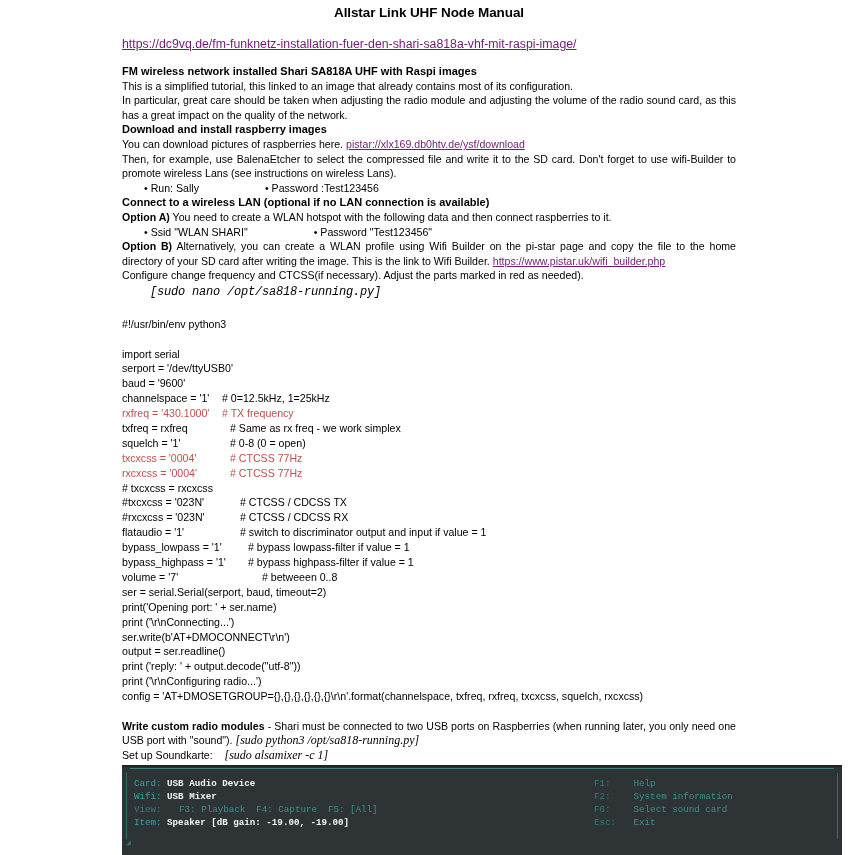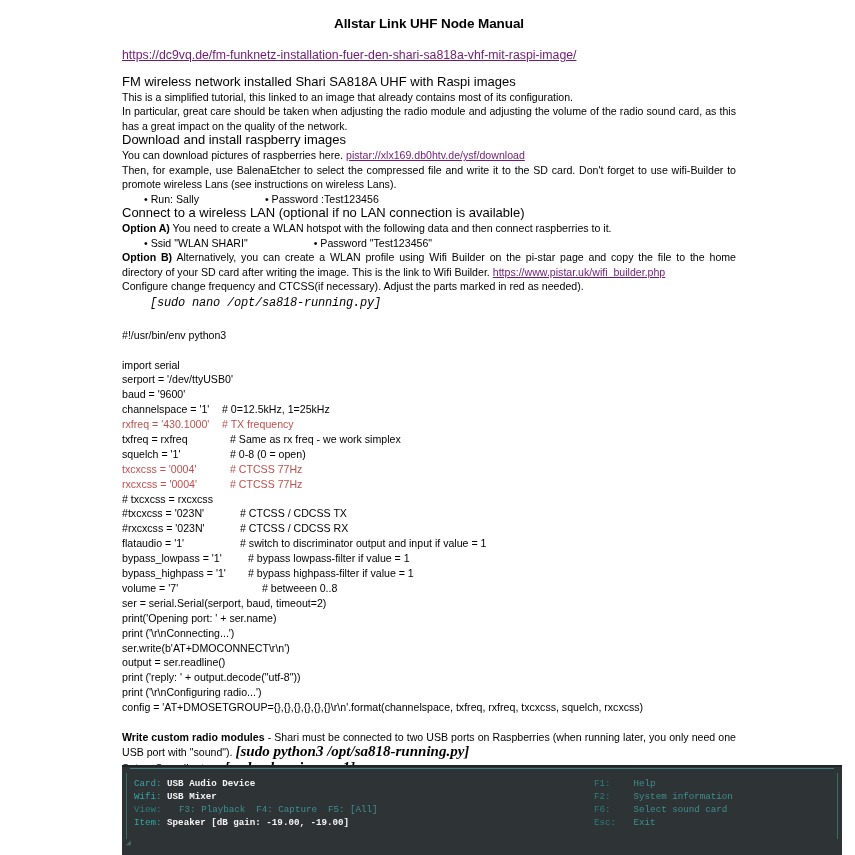--- a/index.html
+++ b/index.html
@@ -30,7 +30,7 @@
     text-align: center;
     font-size: 13.5px;
     font-weight: bold;
-    margin-top: 16px;
+    margin-top: 5px;
     margin-bottom: 0;
     letter-spacing: -0.1px;
   }

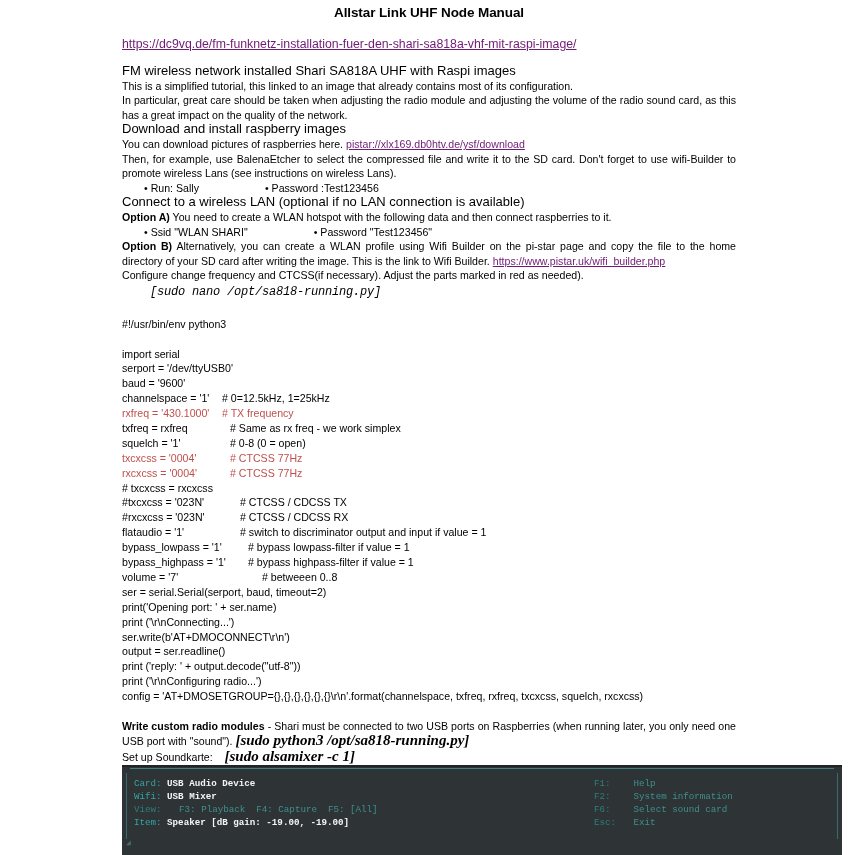--- a/index.html
+++ b/index.html
@@ -49,8 +49,8 @@
     text-align: justify;
   }
   .bold-head {
-    font-size: 13px;
-    font-weight: normal;
+    font-size: 11px;
+    font-weight: bold;
     line-height: 14.6px;
   }
   .sect {

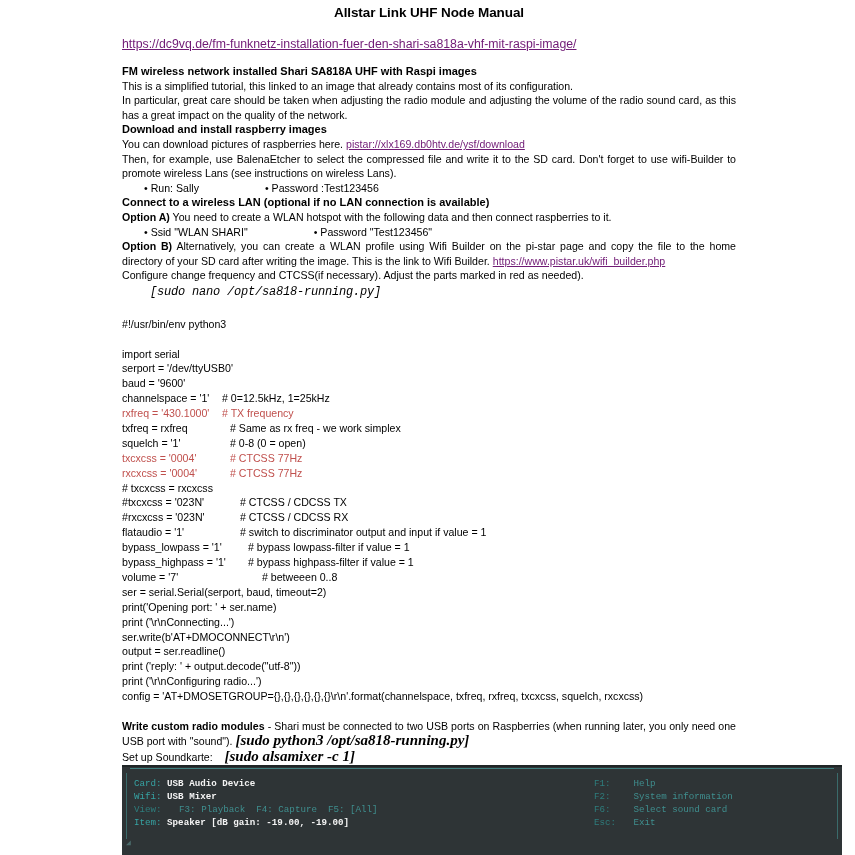--- a/index.html
+++ b/index.html
@@ -79,8 +79,8 @@
   .cmd-inline {
     font-family: "Liberation Serif", serif;
     font-style: italic;
-    font-weight: bold;
-    font-size: 15px;
+    font-weight: normal;
+    font-size: 12px;
   }
   
   .code {

